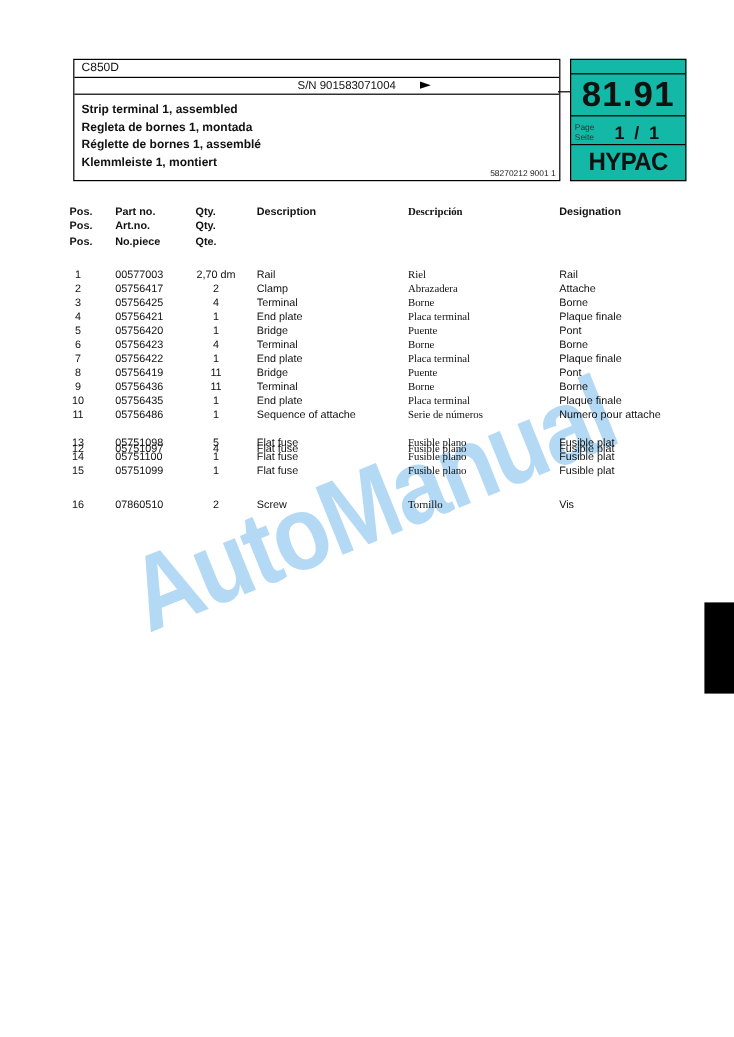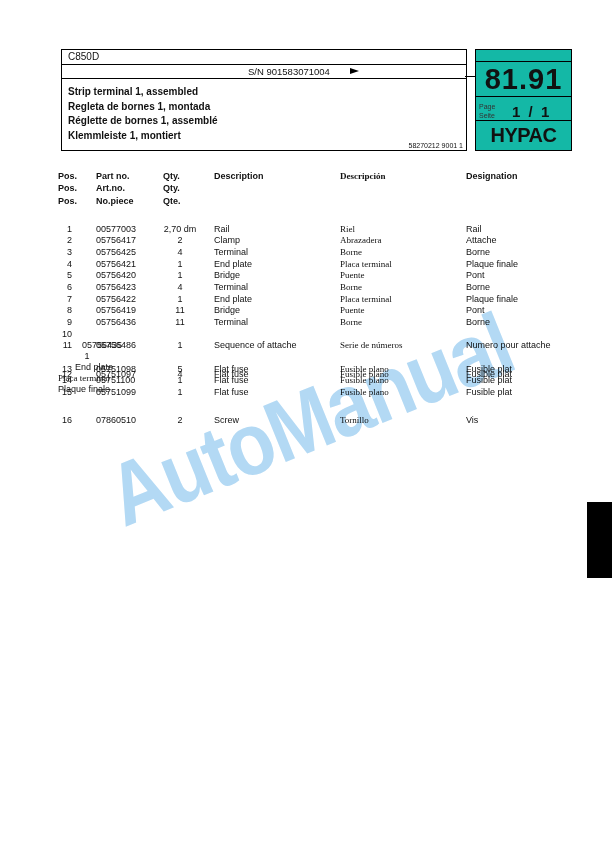--- a/index.html
+++ b/index.html
@@ -48,7 +48,7 @@
   .tbl-header{left:58px;top:170px;display:flex;
     font-size:9px;font-weight:bold;line-height:12.3px;}
   .row{left:58px;display:flex;font-size:9px;line-height:11px;height:11.7px;}
-  .c-pos{width:14px;text-align:right;flex:none;}
+  .c-pos{width:14px;text-align:center;flex:none;}
   .c-part{width:55px;margin-left:24px;flex:none;}
   .c-qty{width:34px;margin-left:12px;text-align:center;flex:none;white-space:nowrap;}
   .c-desc{width:126px;margin-left:17px;flex:none;white-space:nowrap;}

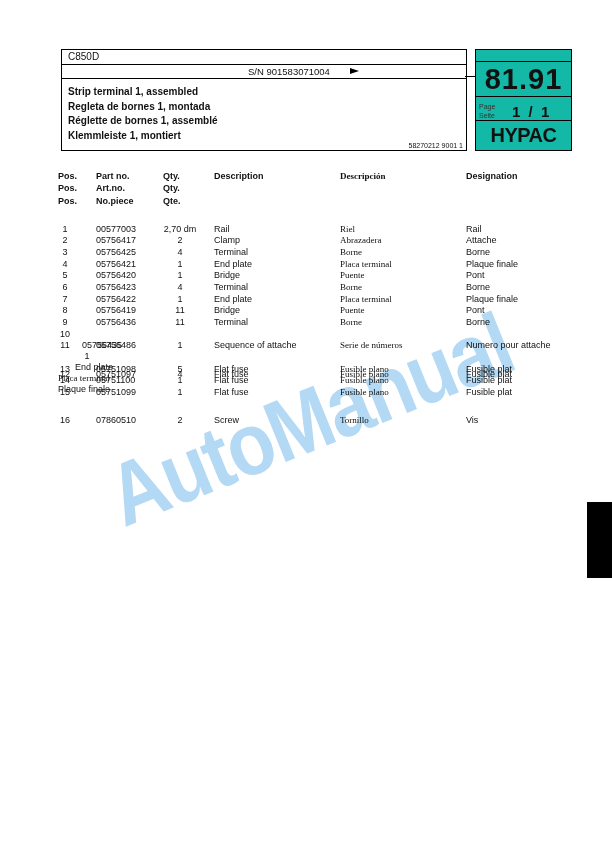--- a/index.html
+++ b/index.html
@@ -198,7 +198,7 @@
       <div class="c-desc2">Borne</div>
       <div class="c-design">Borne</div>
     </div>
-    <div class="row abs" style="top: 328.53px; flex-direction: column;">
+    <div class="row abs" style="top: 328.53px;">
       <div class="c-pos">10</div>
       <div class="c-part">05756435</div>
       <div class="c-qty">1</div>

